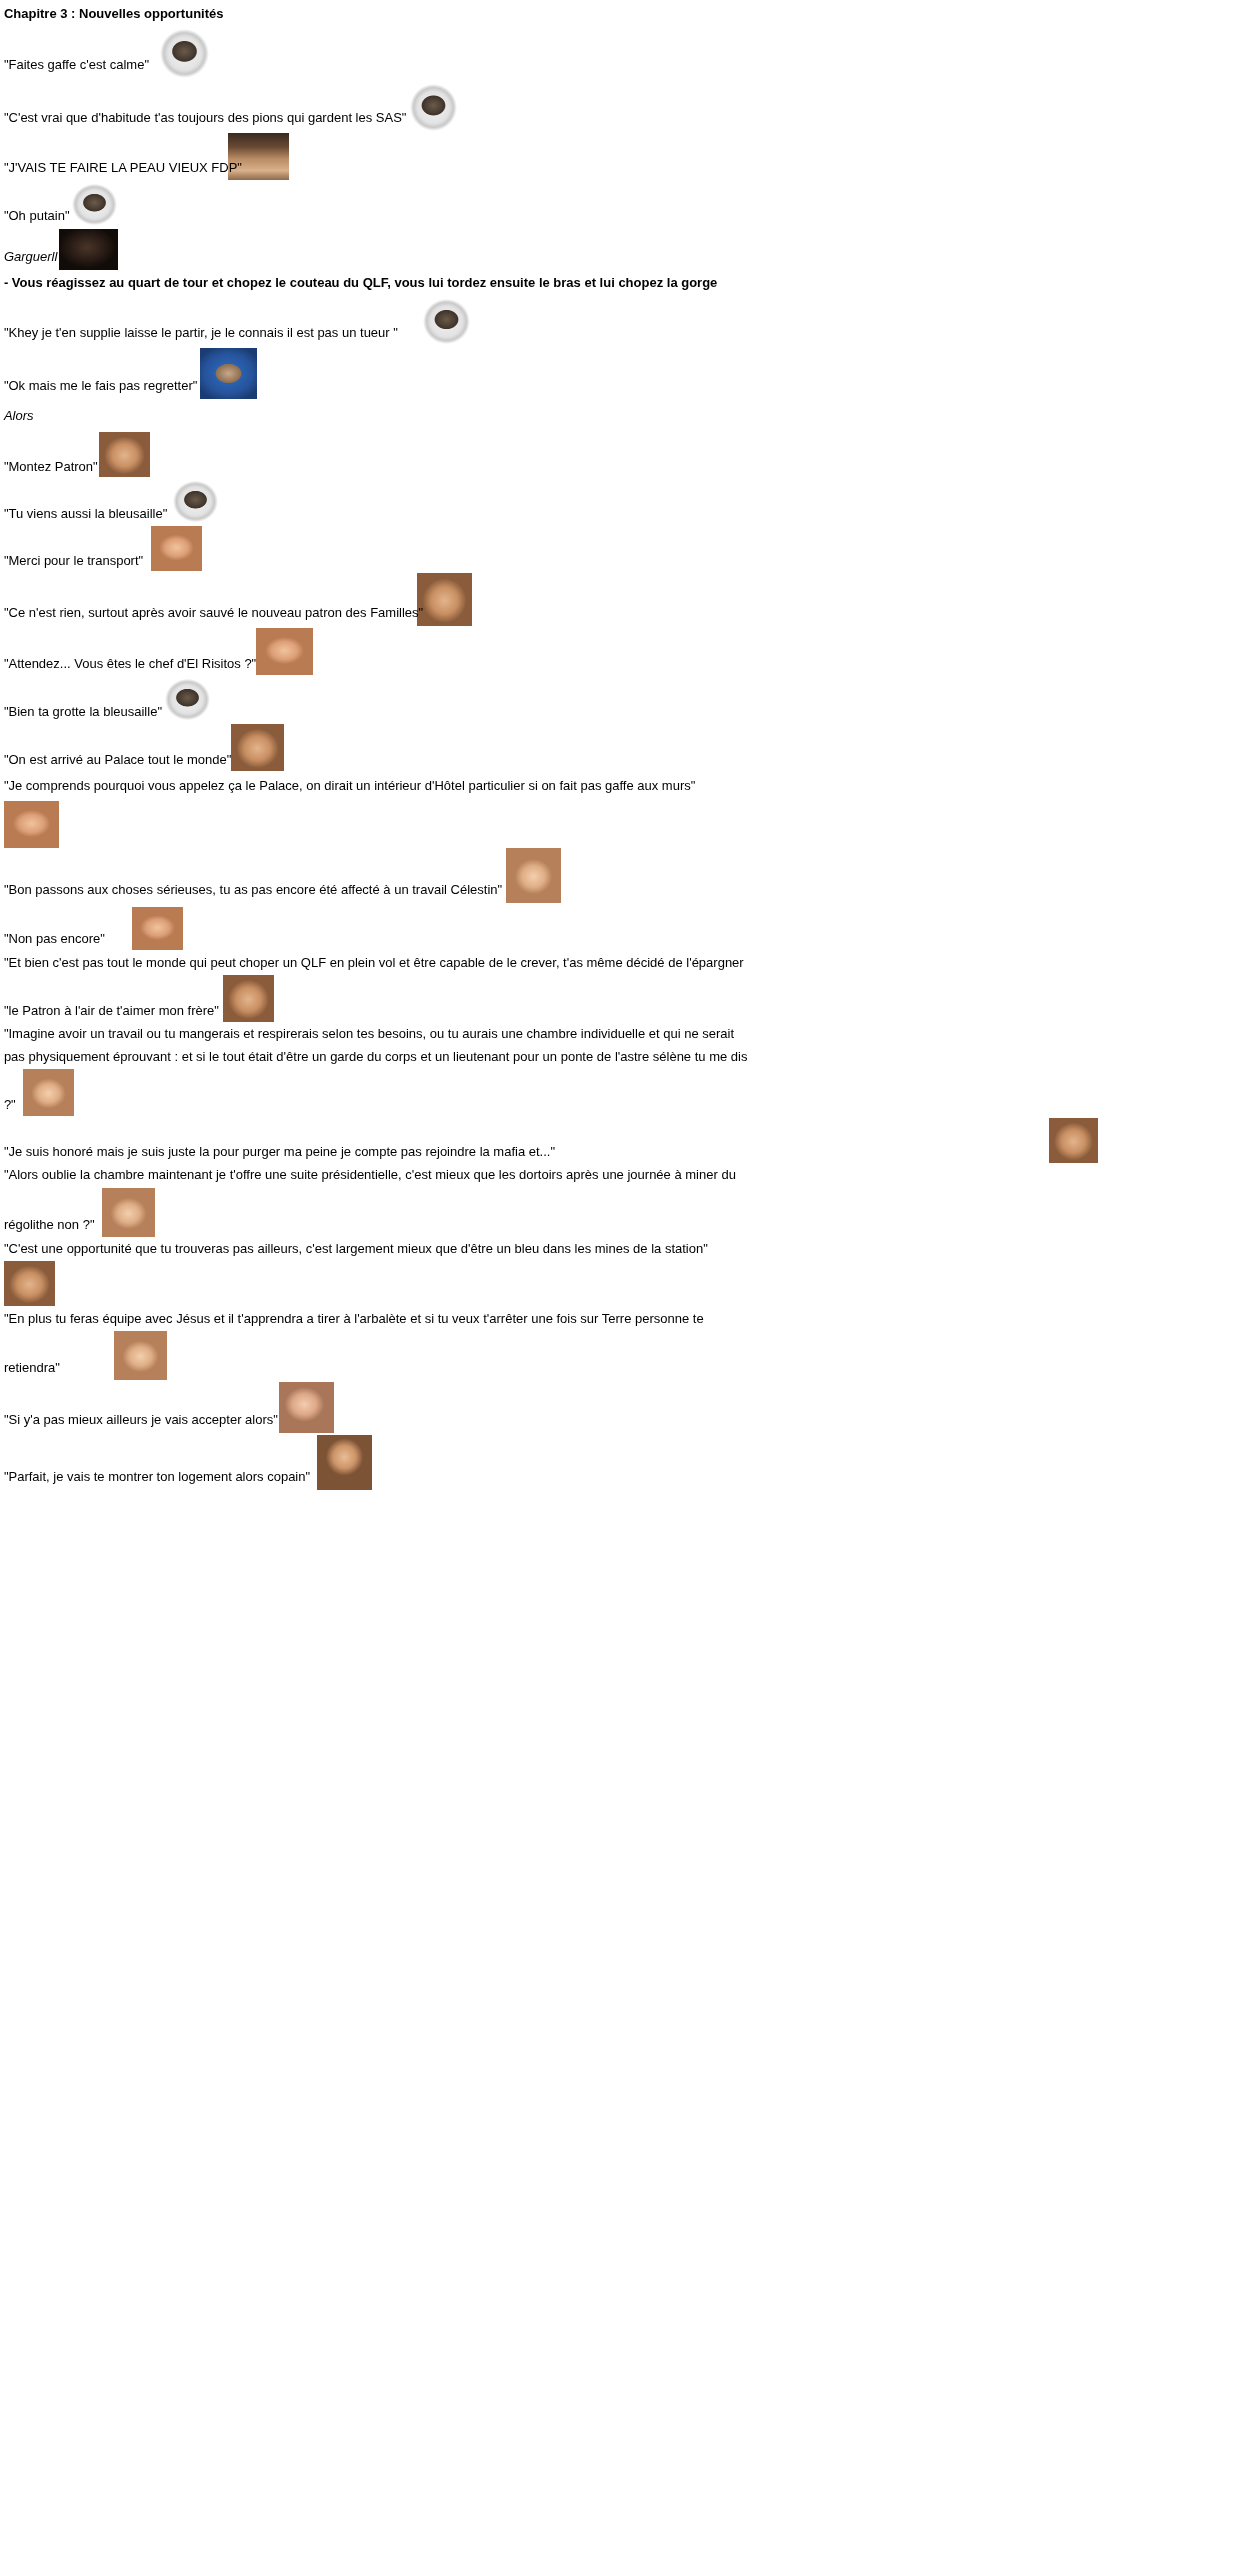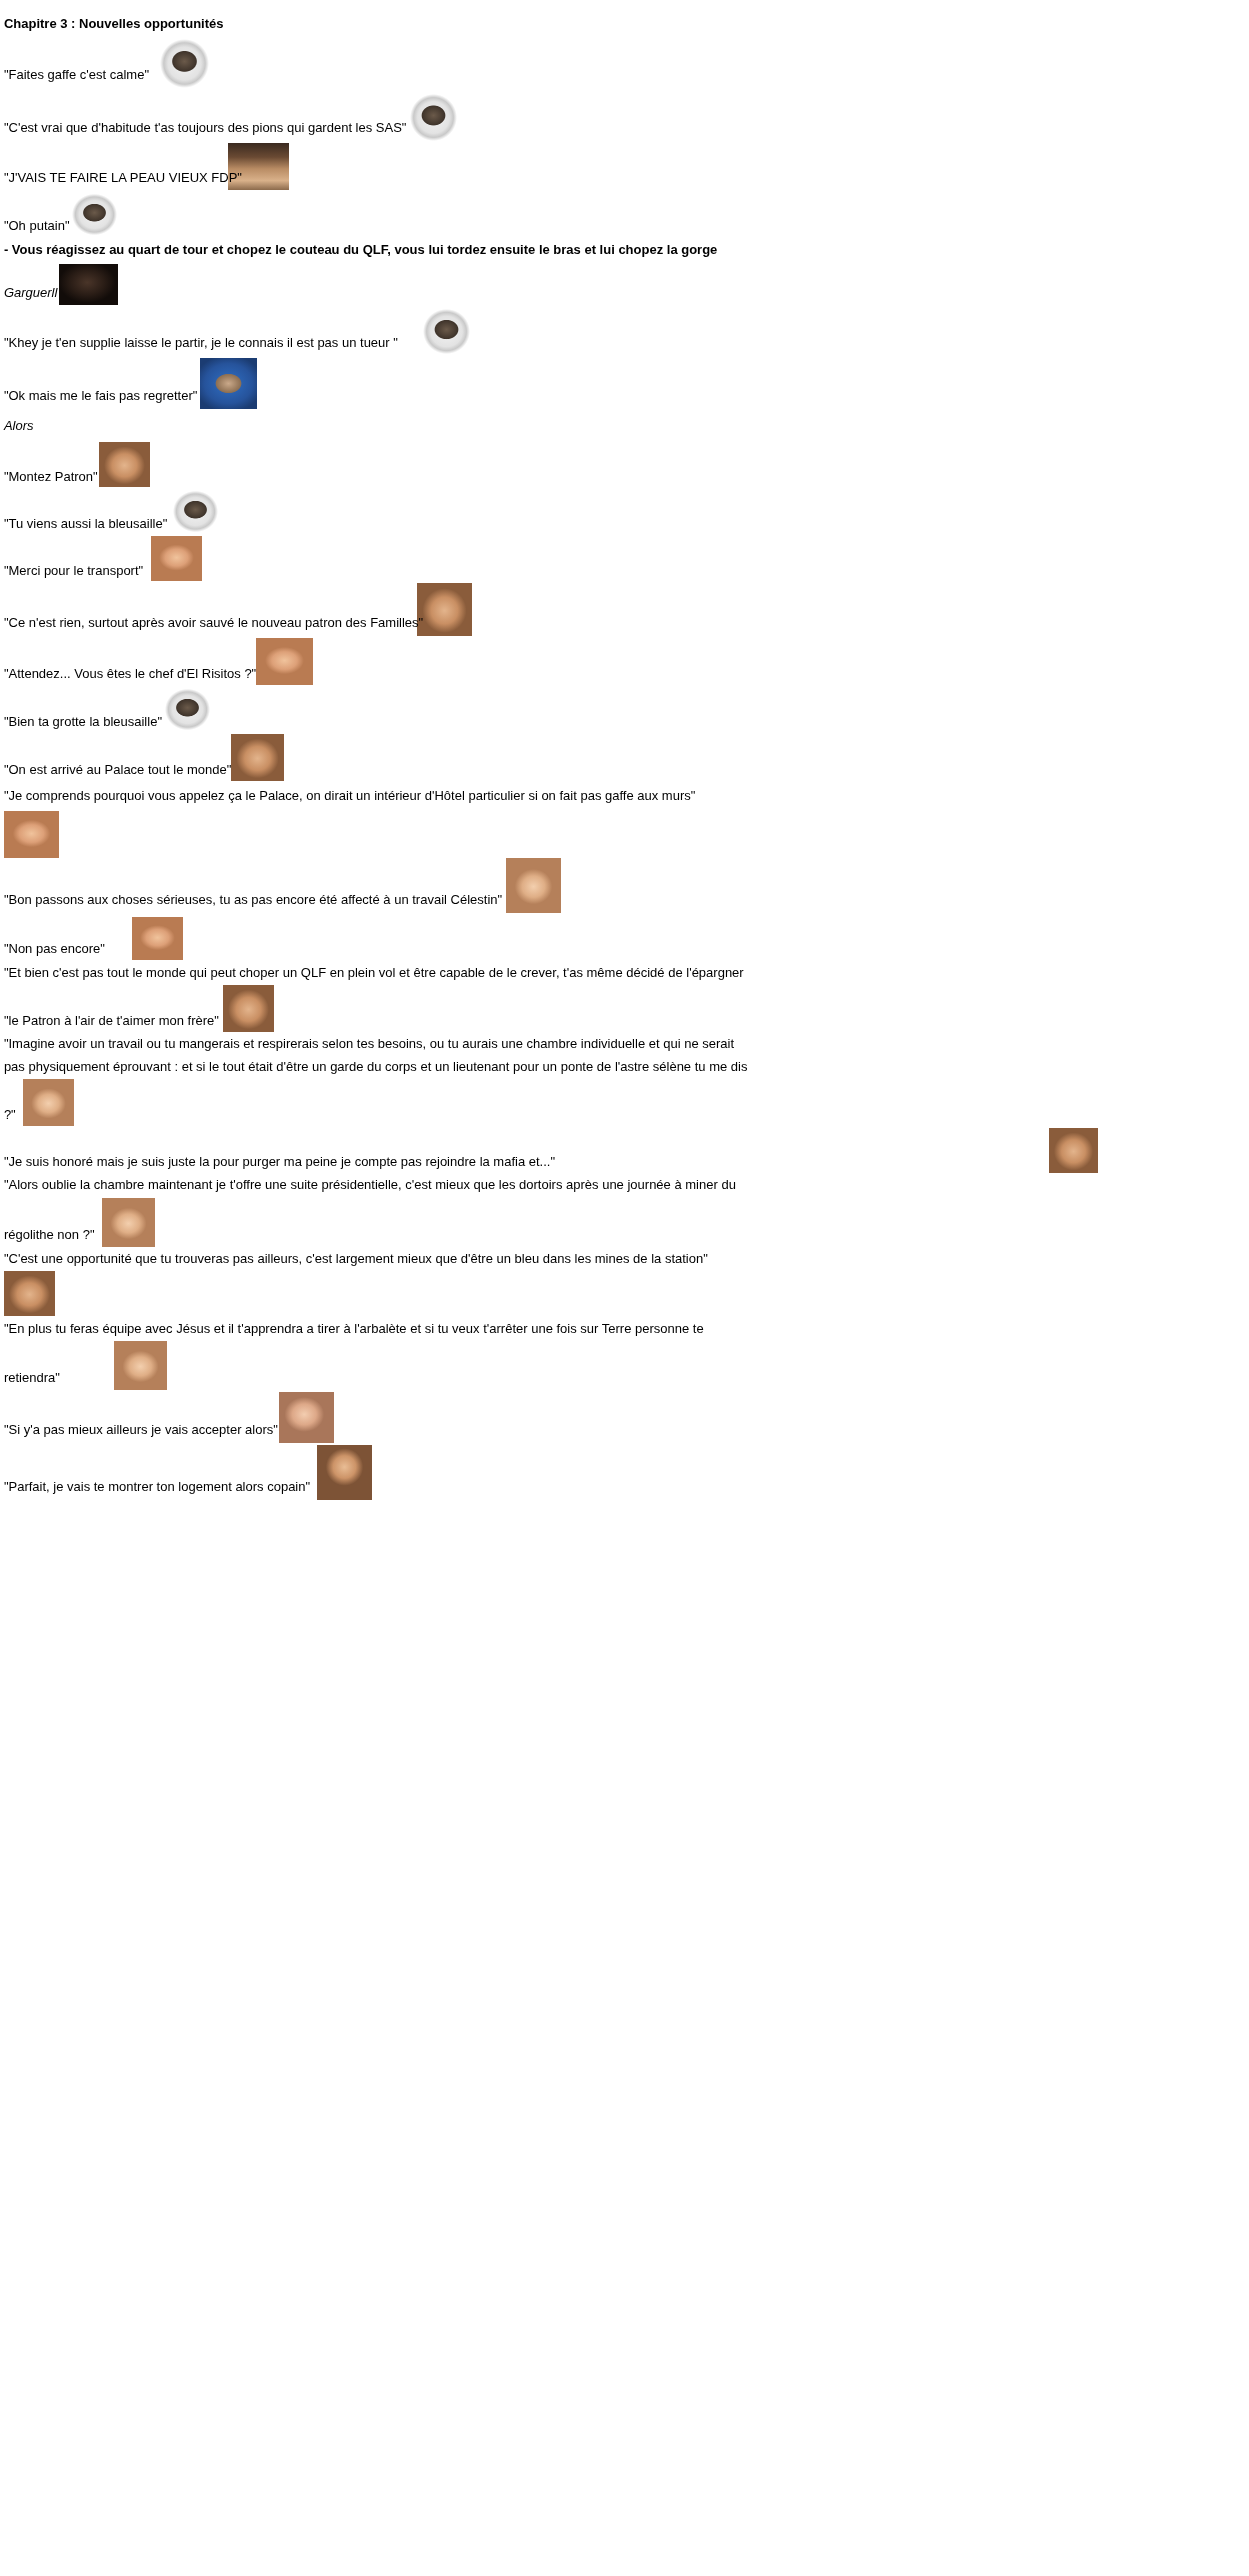--- a/index.html
+++ b/index.html
@@ -17,7 +17,7 @@
   #page {
     width: 1249px;
     position: relative;
-    padding-top: 16px;
+    padding-top: 6px;
     box-sizing: border-box;
   }
   .chapter-title {

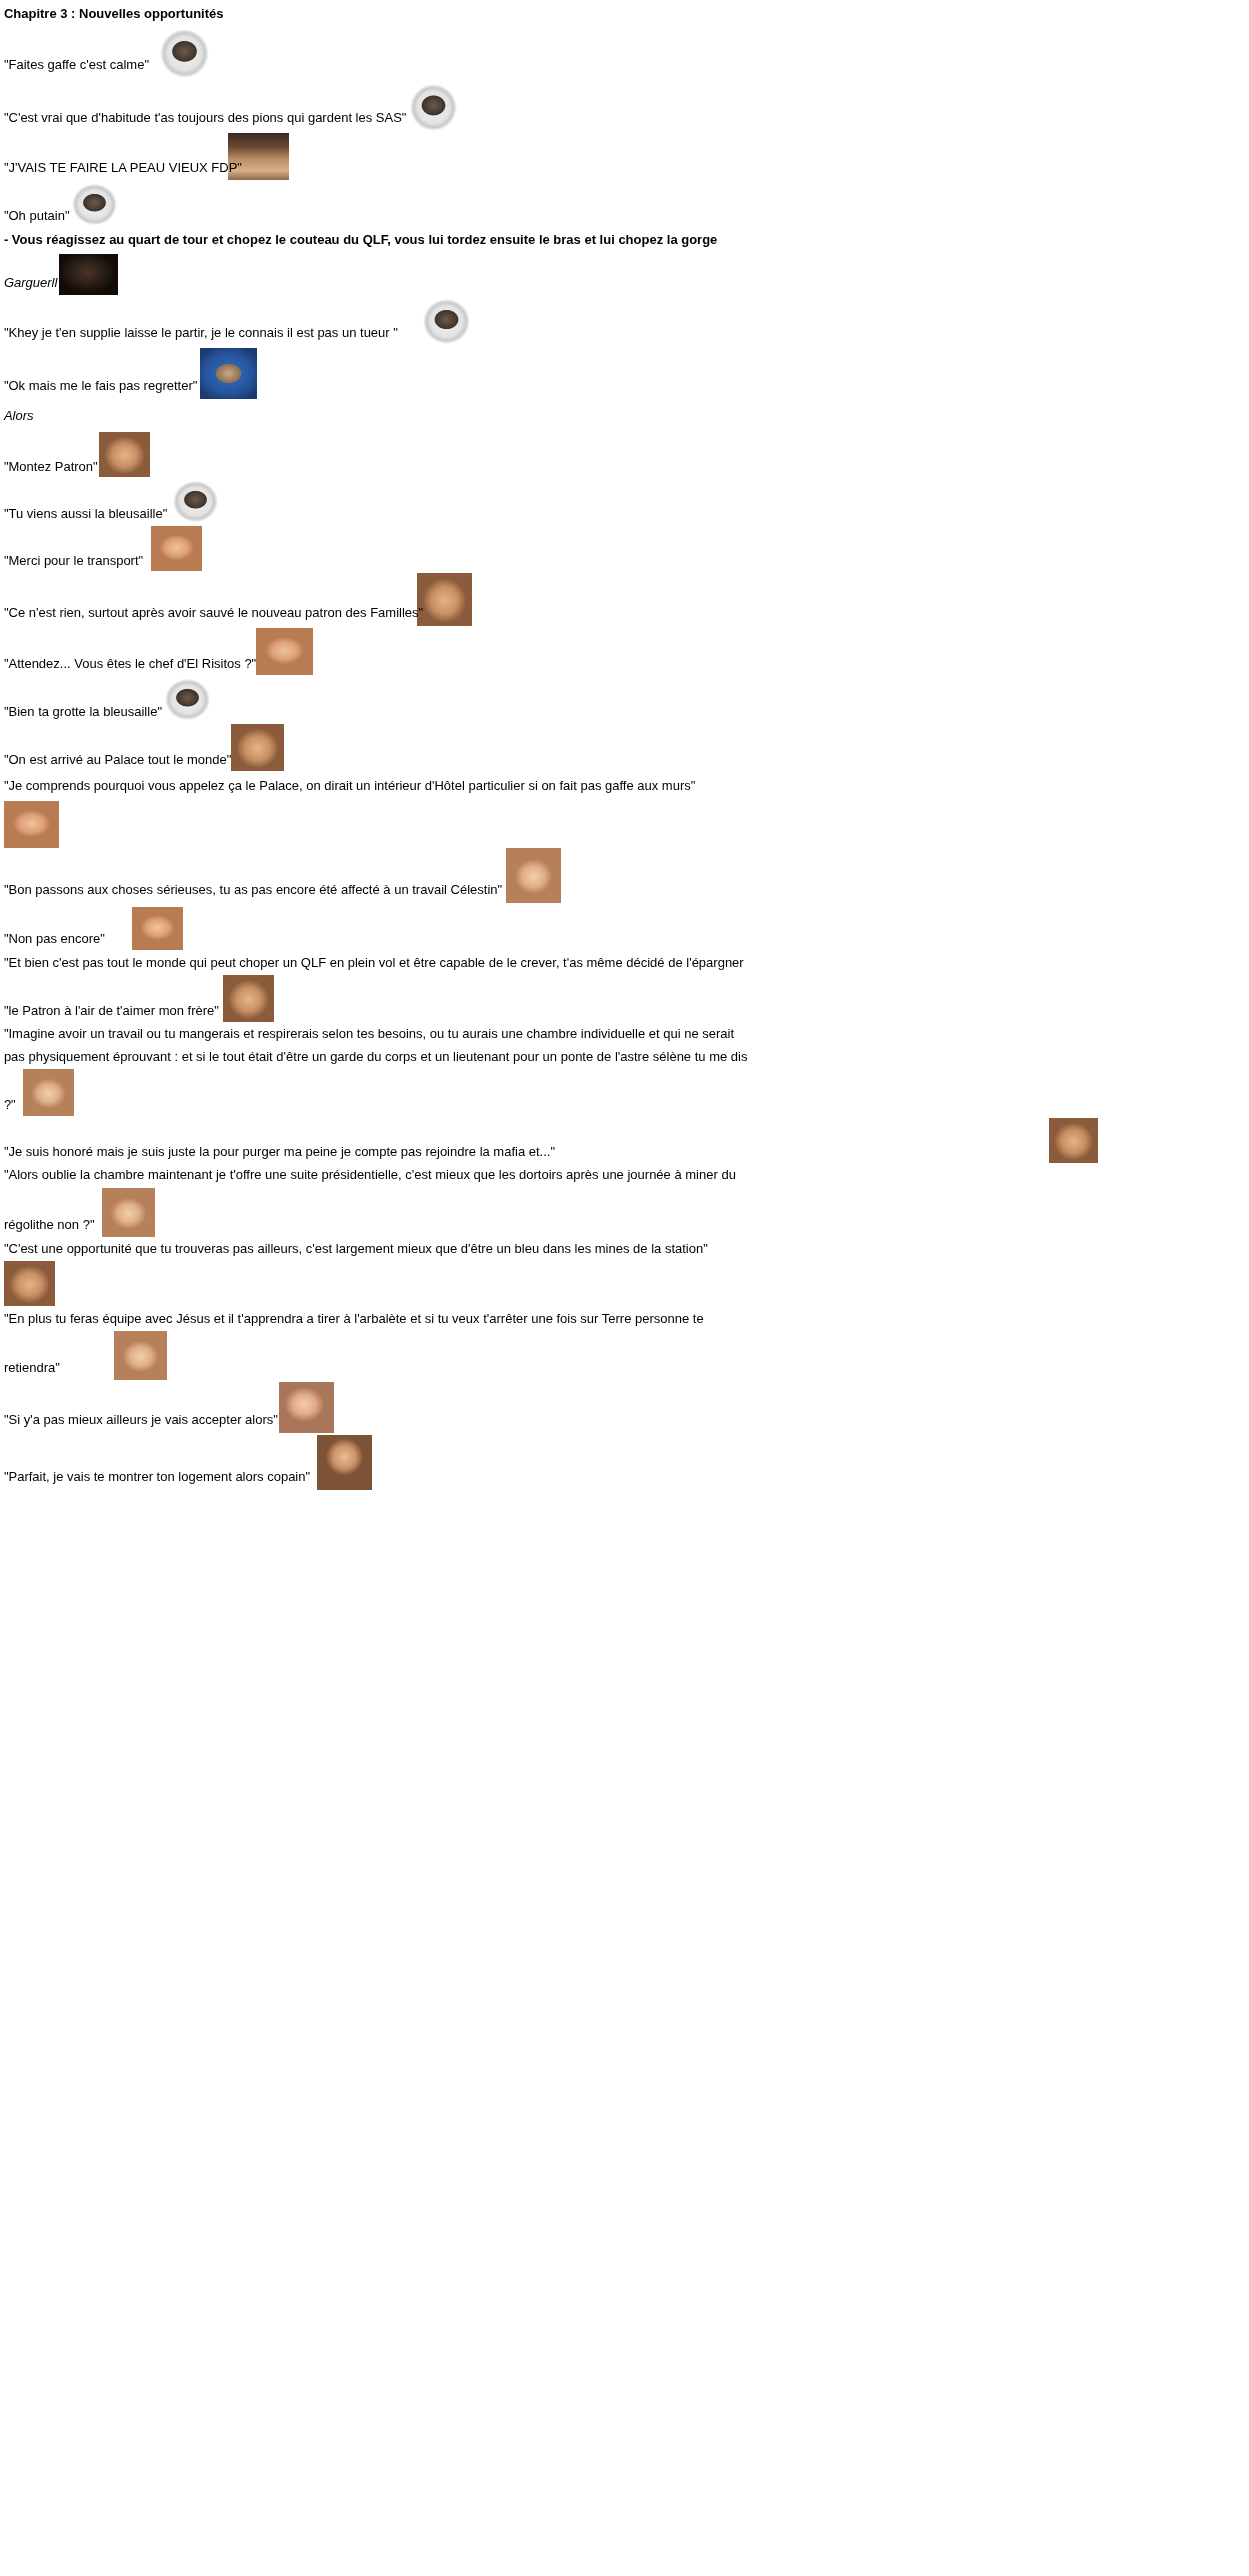--- a/index.html
+++ b/index.html
@@ -125,15 +125,15 @@
     <div class="line" style="position:absolute; left:0; top:25.4px;">"Oh putain"</div>
   </div>
 
-  <div class="block" style="height:25.4px;">
-    <div class="line bold" style="position:absolute; left:0; top:2px;">- Vous réagissez au quart de tour et chopez le couteau du QLF, vous lui tordez ensuite le bras et lui chopez la gorge</div>
-  </div>
-
   <div class="block" style="height:43px;">
     <span class="avatar-float f-dark" style="left:59px; top:0px; width:59px; height:41px;"></span>
     <div class="line italic" style="position:absolute; left:0; top:19.5px;">Garguerll</div>
   </div>
 
+  <div class="block" style="height:25.4px;">
+    <div class="line bold" style="position:absolute; left:0; top:2px;">- Vous réagissez au quart de tour et chopez le couteau du QLF, vous lui tordez ensuite le bras et lui chopez la gorge</div>
+  </div>
+
   <div class="block" style="height:51px;">
     <span class="avatar-float f-helmet" style="left:422px; top:0px; width:49px; height:49px;"></span>
     <div class="line" style="position:absolute; left:0; top:27px;">"Khey je t'en supplie laisse le partir, je le connais il est pas un tueur "</div>

